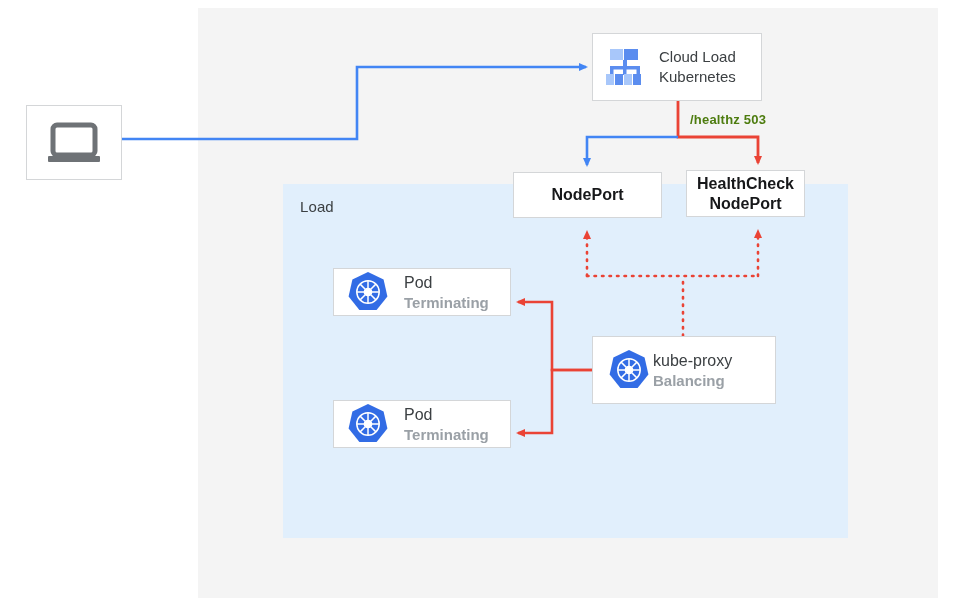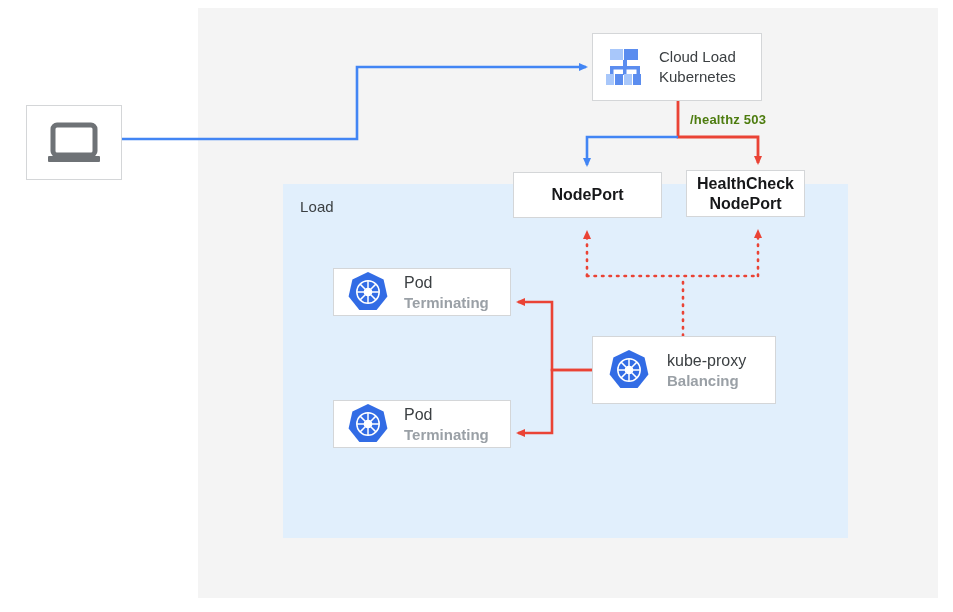--- a/index.html
+++ b/index.html
@@ -36,7 +36,7 @@
   .pod-box{width:178px;height:48px;padding-left:12px;gap:14px;}
   #pod1-box{left:333px;top:268px;}
   #pod2-box{left:333px;top:400px;}
-  #kubeproxy-box{left:592px;top:336px;width:184px;height:68px;padding-left:14px;gap:16px;}
+  #kubeproxy-box{left:592px;top:336px;width:184px;height:68px;padding-left:14px;gap:2px;}
 
   .pod-main{font-size:16px;color:#3c4043;line-height:21px;}
   .pod-sub{font-size:15px;color:#9aa0a6;line-height:20px;font-weight:bold;}

